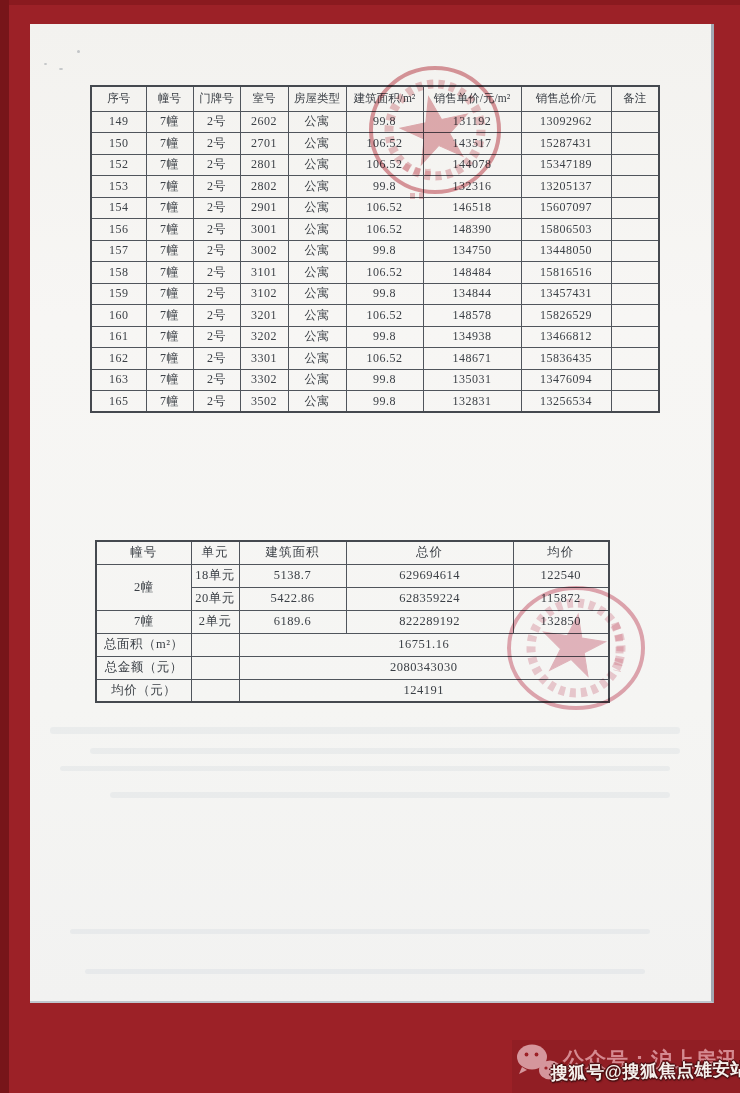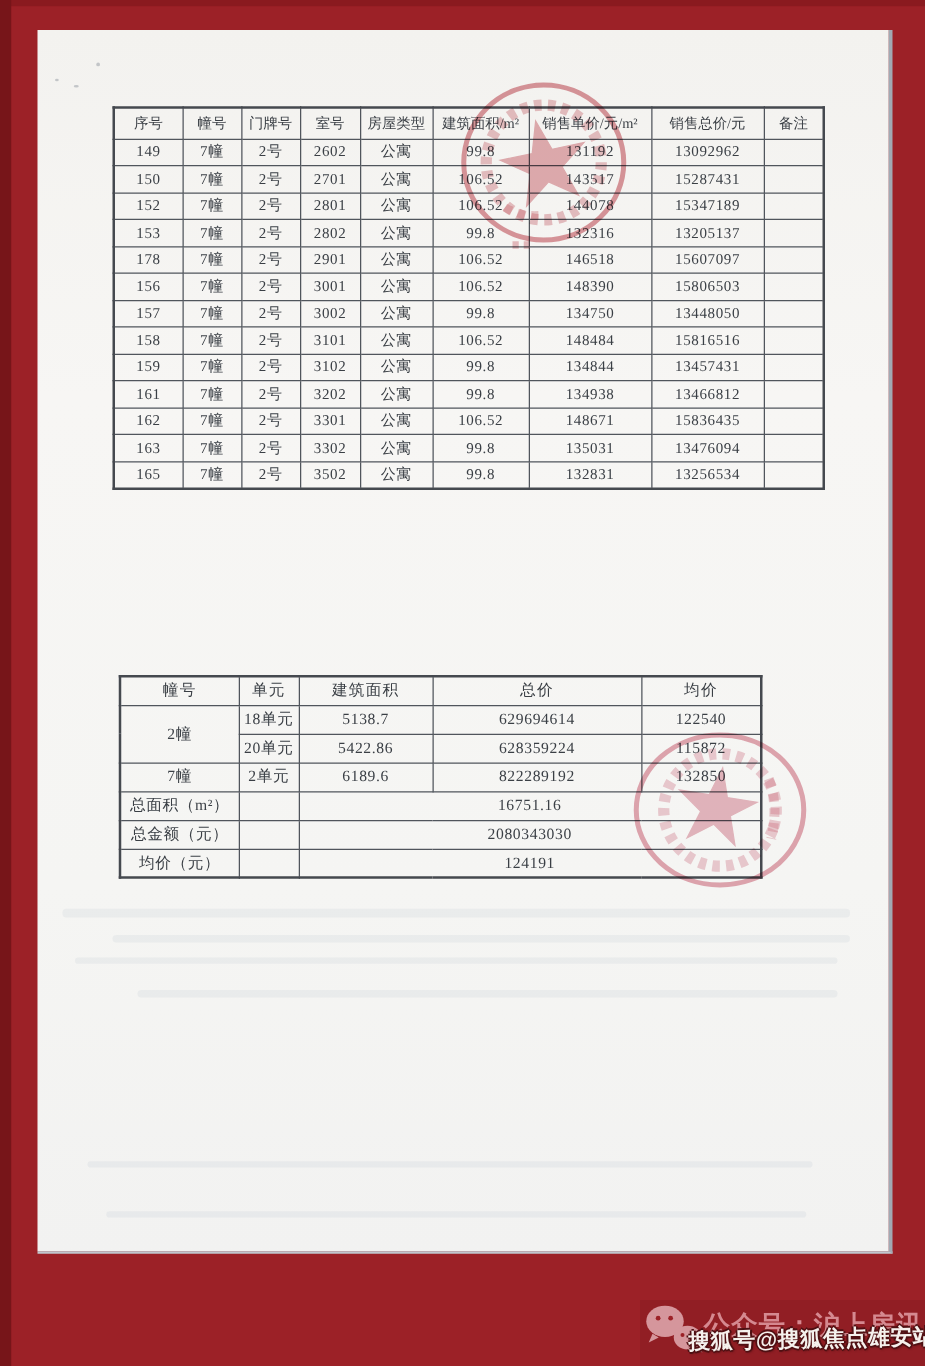--- a/index.html
+++ b/index.html
@@ -152,7 +152,7 @@
         <td></td>
       </tr>
       <tr>
-        <td>178</td>
+        <td>154</td>
         <td>7幢</td>
         <td>2号</td>
         <td>2901</td>

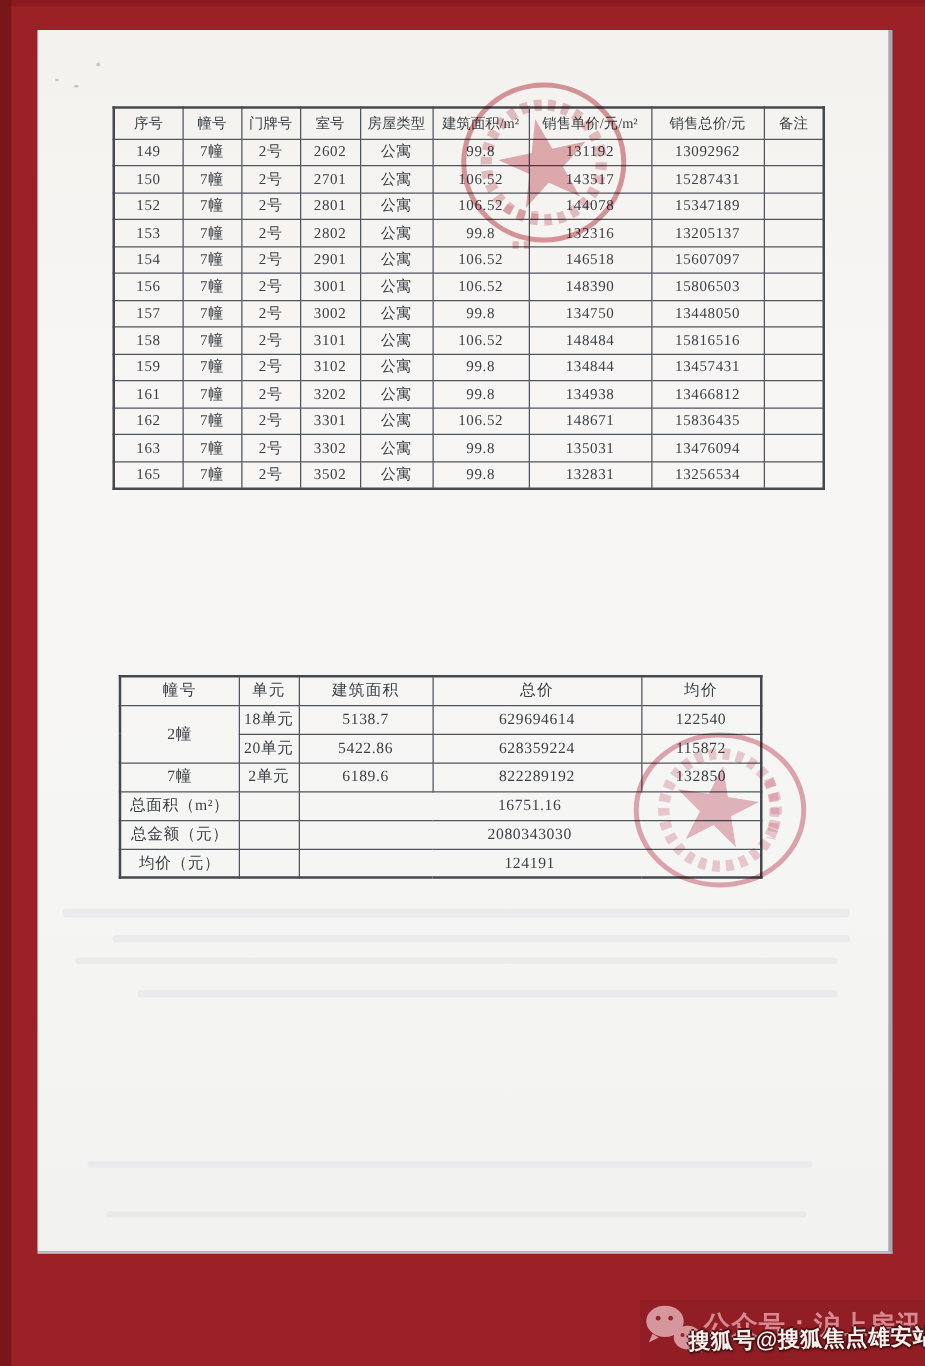--- a/index.html
+++ b/index.html
@@ -204,6 +204,17 @@
         <td>99.8</td>
         <td>134844</td>
         <td>13457431</td>
+        <td></td>
+      </tr>
+      <tr>
+        <td>160</td>
+        <td>7幢</td>
+        <td>2号</td>
+        <td>3201</td>
+        <td>公寓</td>
+        <td>106.52</td>
+        <td>148578</td>
+        <td>15826529</td>
         <td></td>
       </tr>
       <tr>

